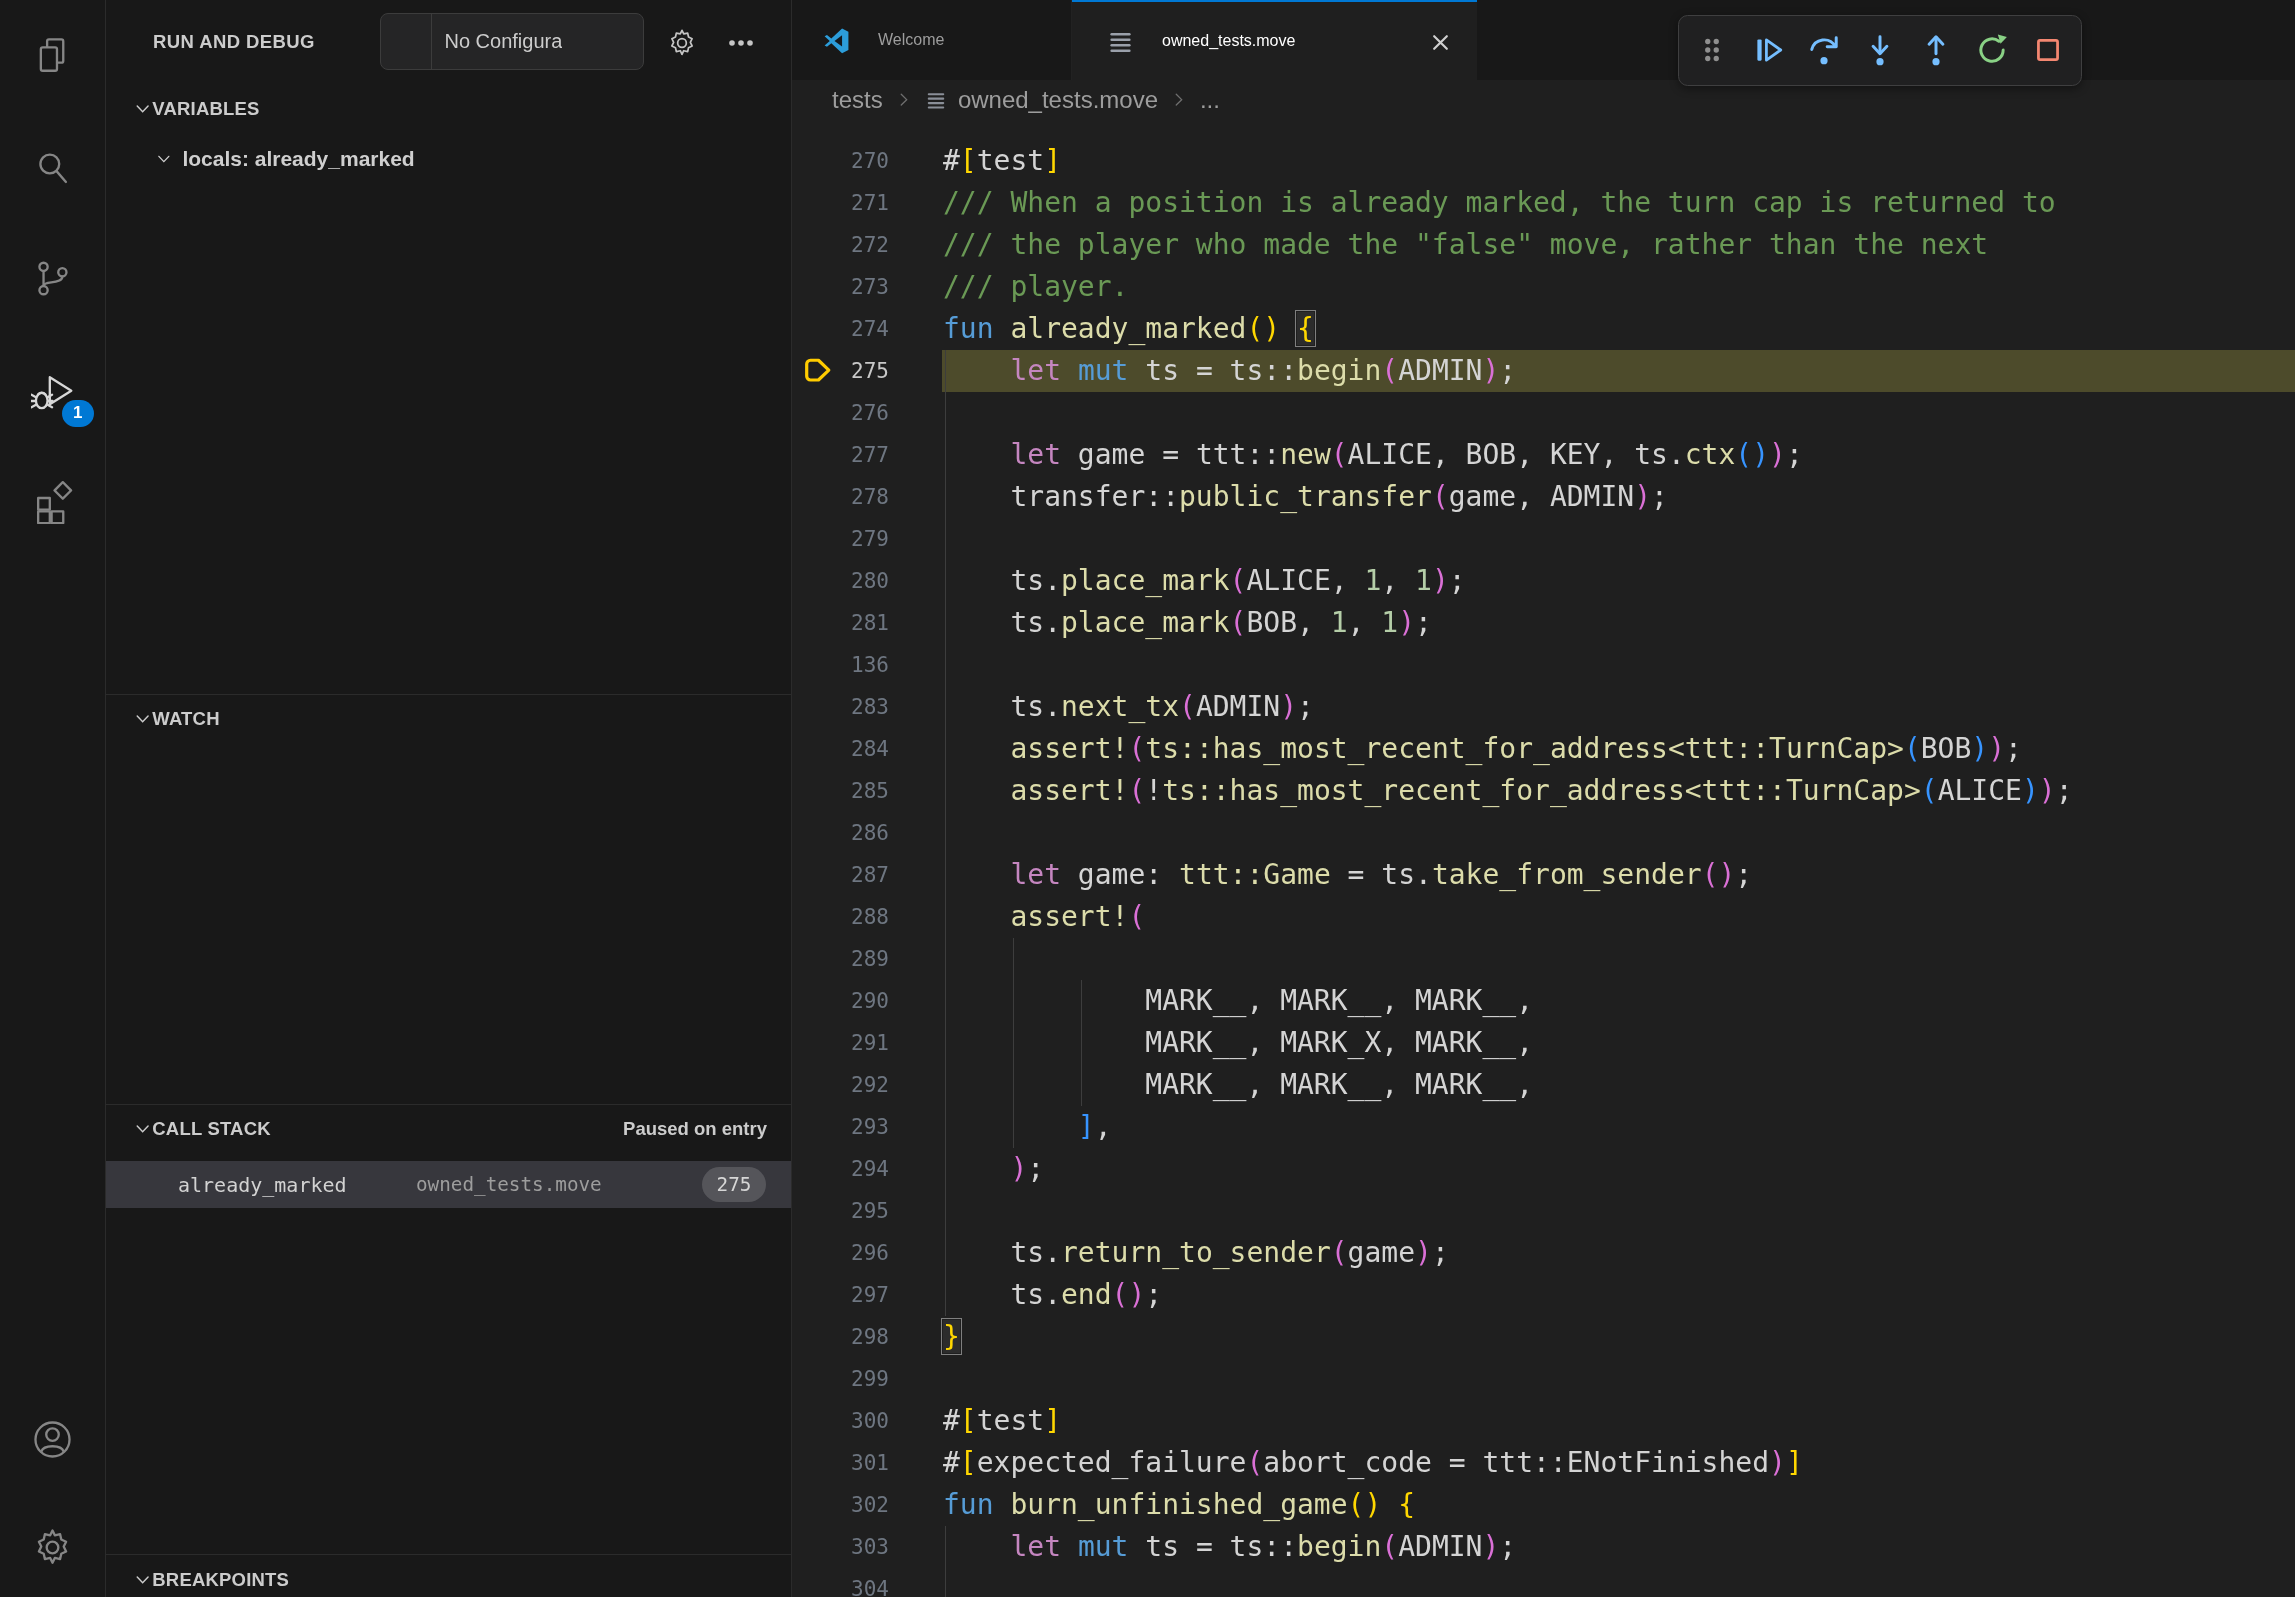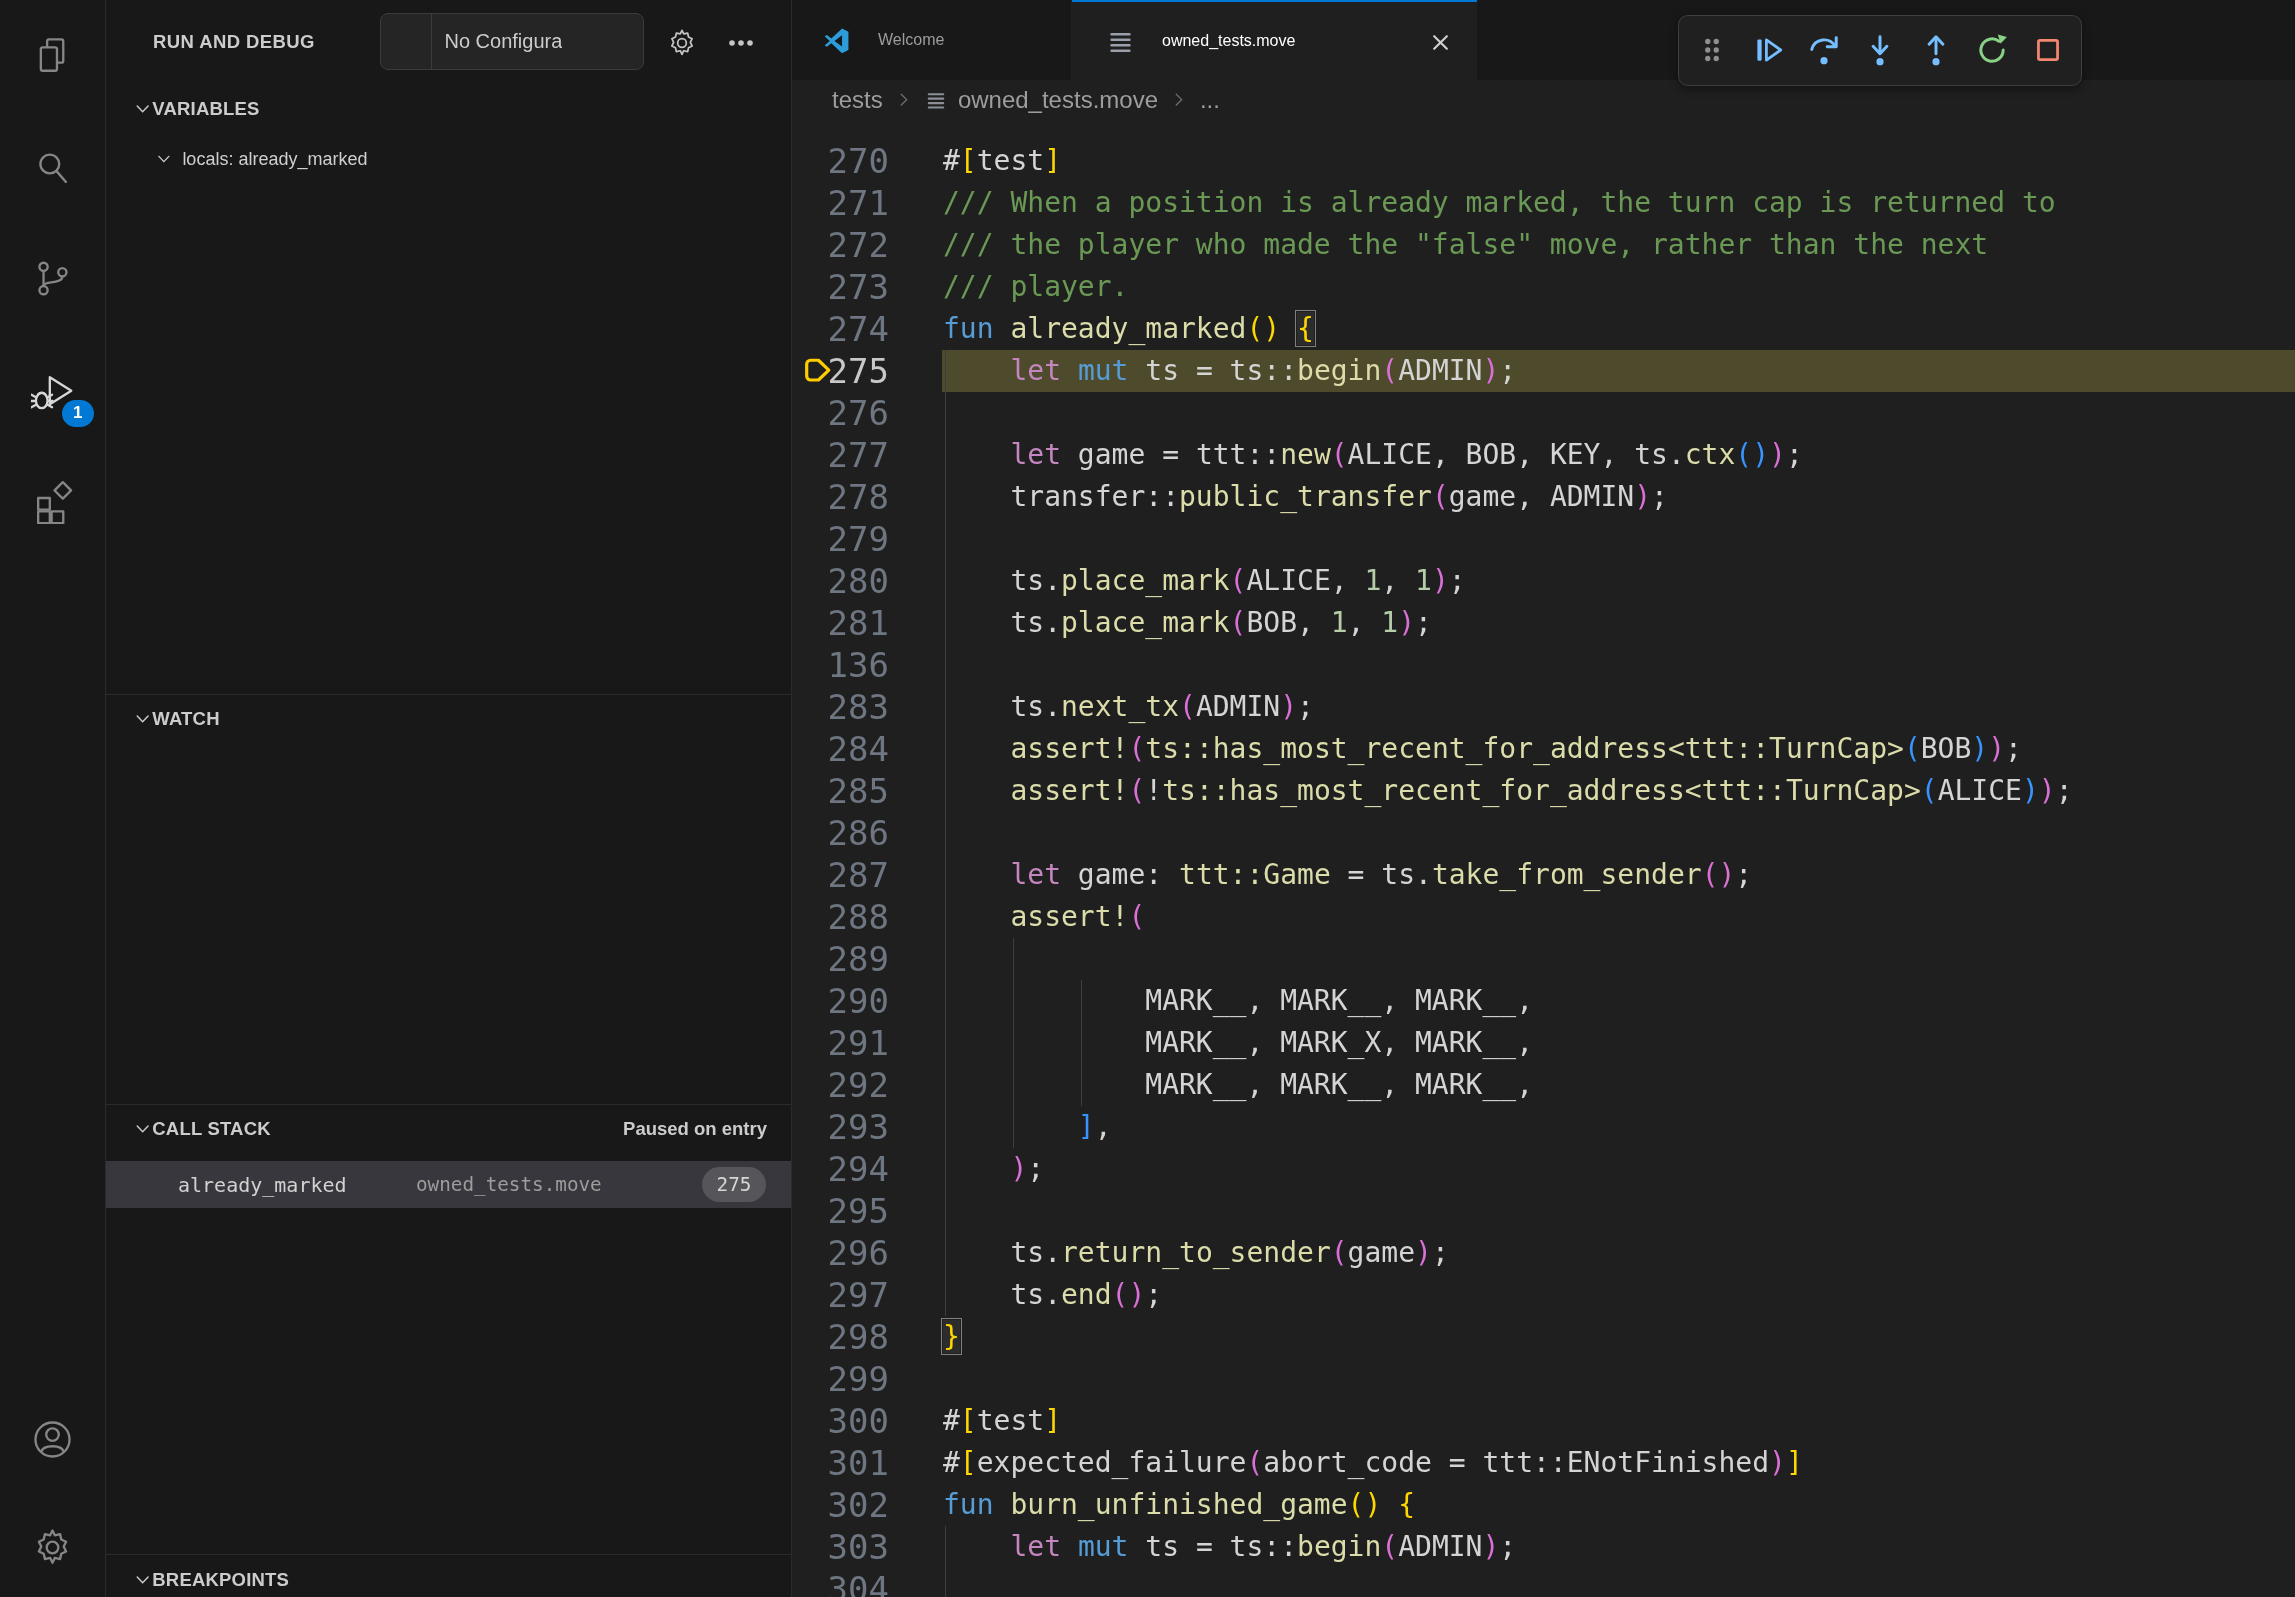--- a/index.html
+++ b/index.html
@@ -29,7 +29,7 @@
   .sep{position:absolute;left:0;right:0;height:0.8px;background:#2b2b2b}
   .sec-head{position:absolute;left:0;right:0;height:42px;display:flex;align-items:center;padding-left:27px;gap:0;color:#ccc;font-size:18.5px;font-weight:700;letter-spacing:0.2px;cursor:pointer}
   .sec-head .chev{width:19.3px;height:19.3px;color:#ccc;flex:none}
-  .tree-row{position:absolute;left:0;right:0;height:42px;display:flex;align-items:center;padding-left:49px;gap:9.7px;color:#cfcfcf;font-size:18px;font-weight:400;cursor:pointer}
+  .tree-row{position:absolute;left:0;right:0;height:42px;display:flex;align-items:center;padding-left:49px;gap:9.7px;color:#cfcfcf;font-size:21px;font-weight:700;cursor:pointer}
   .tree-row .chev{width:17.7px;height:17.7px;flex:none}
   .pause-status{position:absolute;right:24px;top:0;height:42px;display:flex;align-items:center;color:#ccc;font-size:18.5px;font-weight:700}
   .cs-row{position:absolute;left:0;right:0;height:47px;background:var(--selected_row_bg,#37373D);display:flex;align-items:center;cursor:pointer;font-family:"DejaVu Sans Mono",monospace}

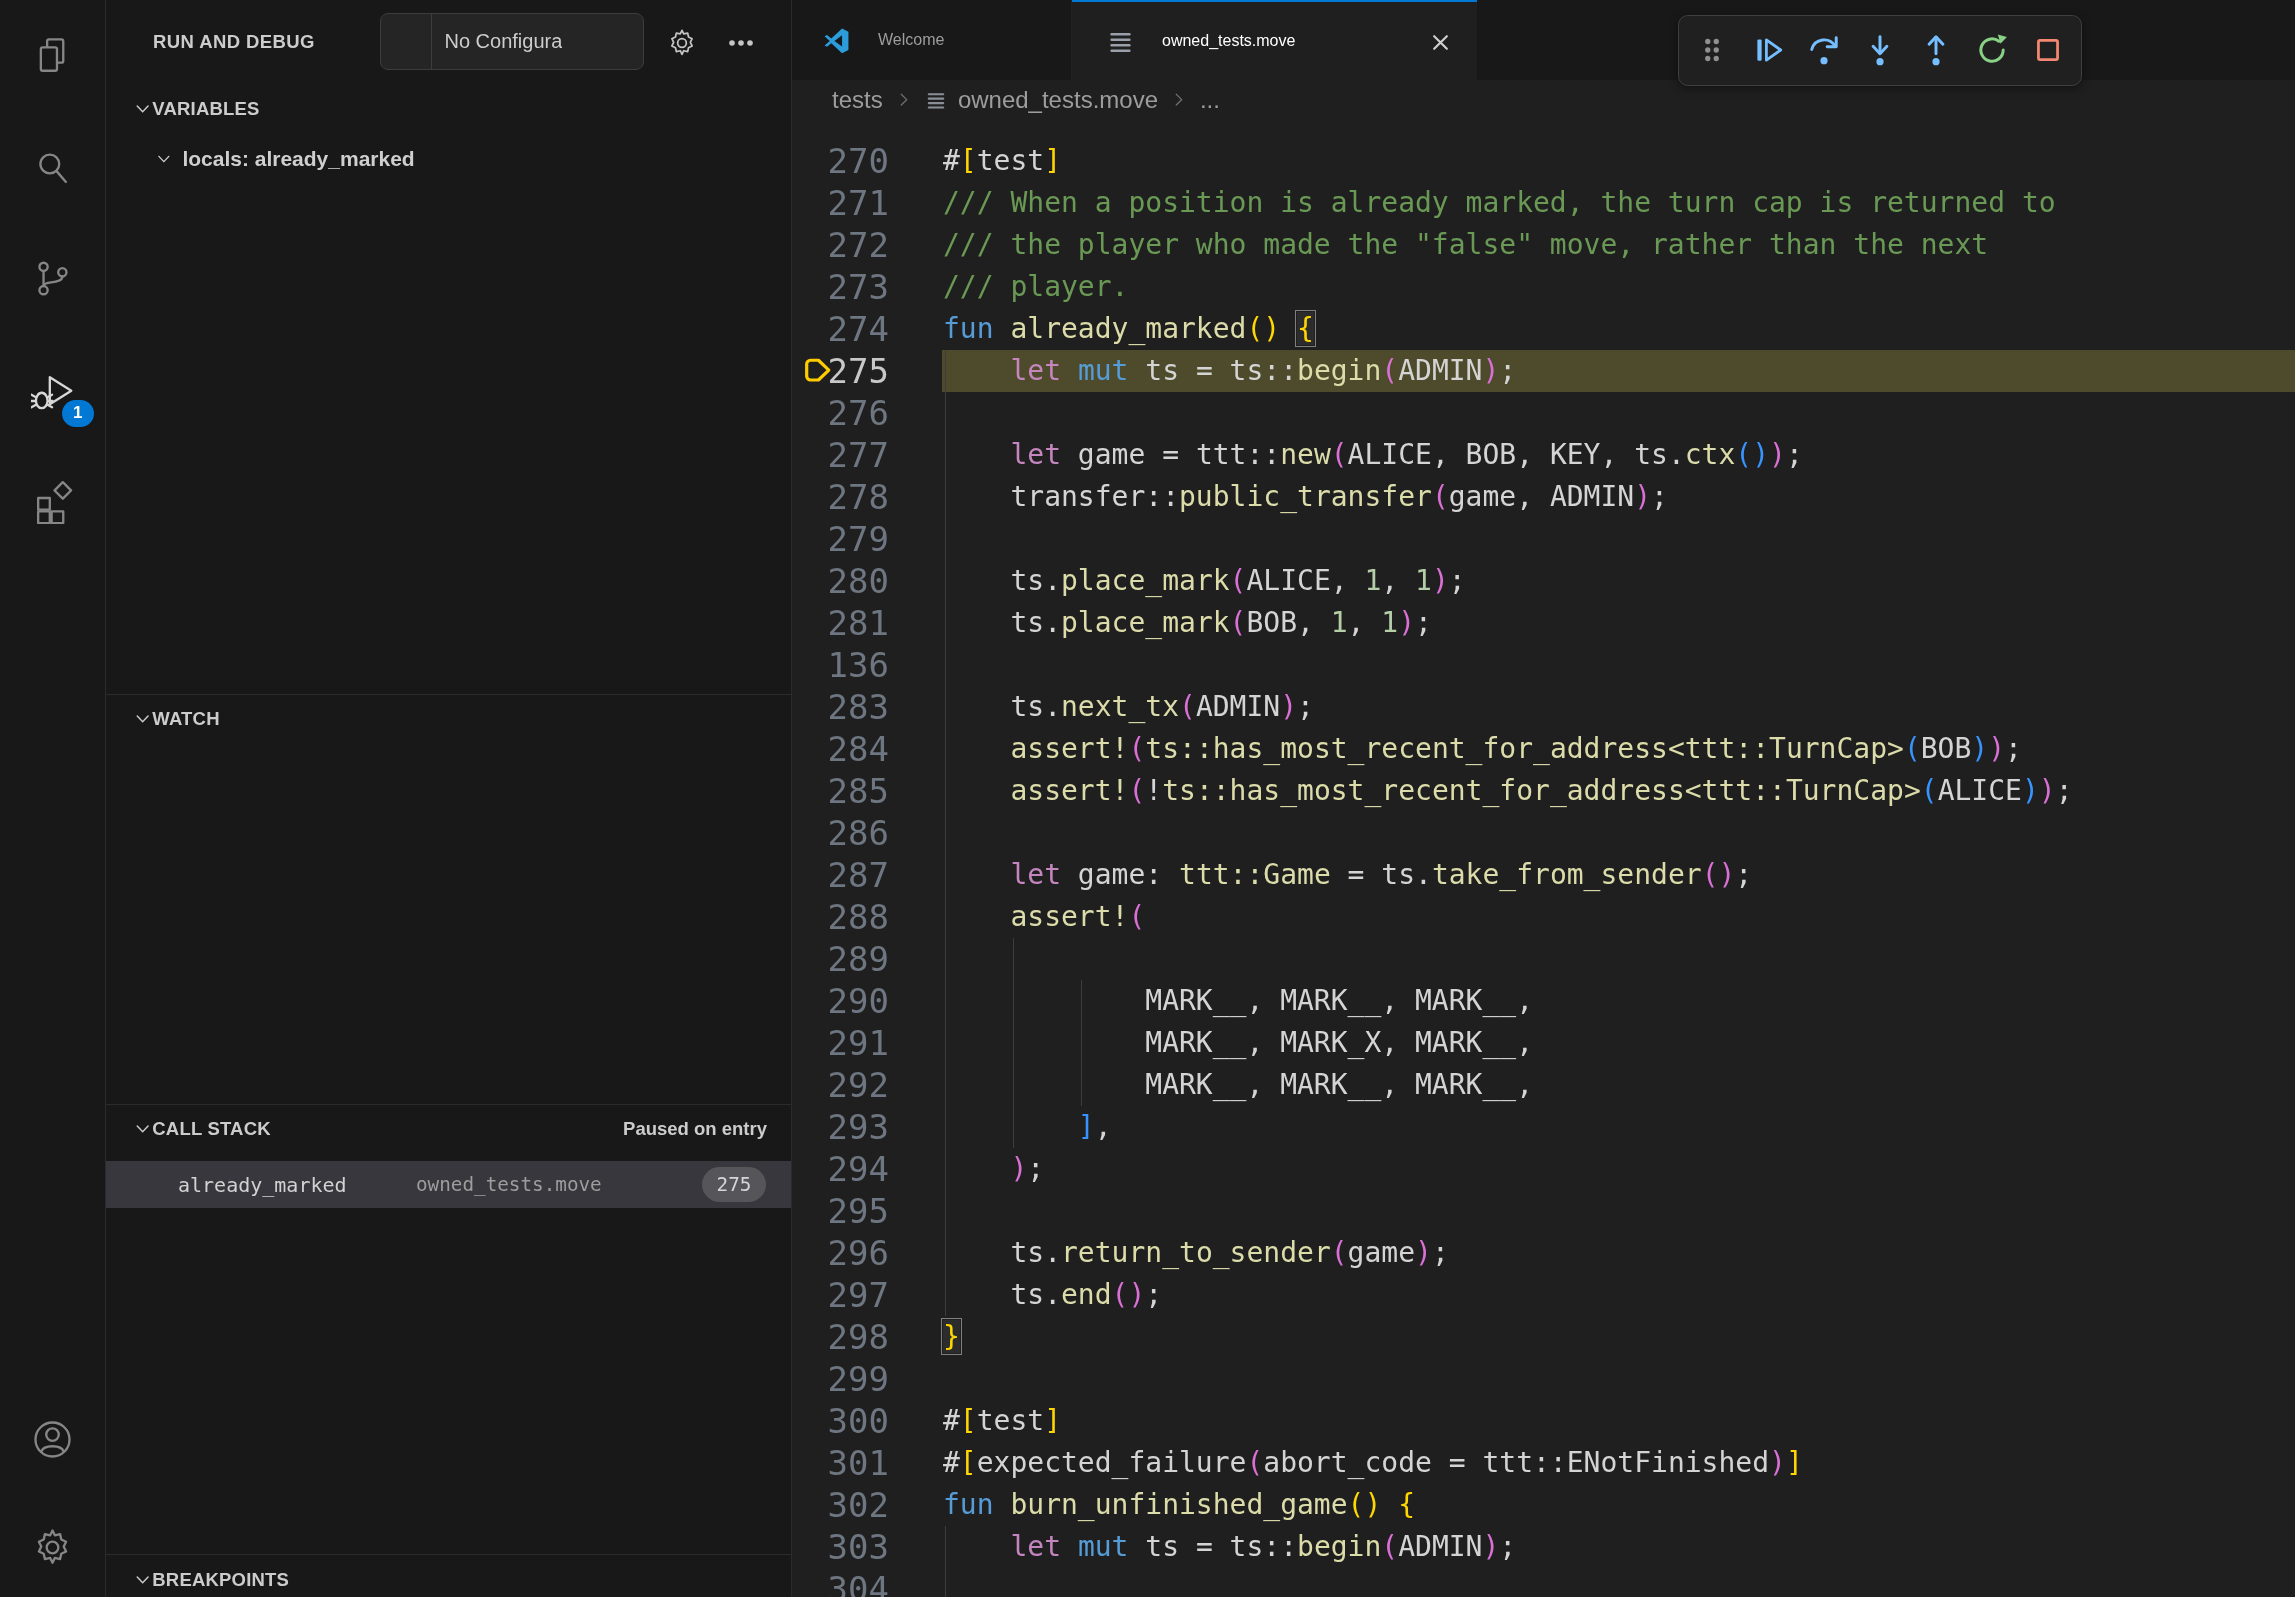--- a/index.html
+++ b/index.html
@@ -56,7 +56,7 @@
   .code{position:absolute;top:119px;left:0;right:0;bottom:0;padding-top:21px;font-family:"DejaVu Sans Mono",monospace;font-size:28px;line-height:42px;overflow:hidden}
   .cl{position:relative;height:42px;display:flex}
   .gut{width:151px;flex:none;position:relative}
-  .gut .n{position:absolute;right:54px;top:0;line-height:42px;font-size:34px;color:var(--linenum,#6E7681)}
+  .gut .n{position:absolute;right:54px;top:0;line-height:42px;font-size:21px;color:var(--linenum,#6E7681)}
   .cl.cur .gut .n{color:var(--linenum_active,#C8C8C8)}
   .marker{position:absolute;left:9.7px;top:6.4px;width:32px;height:29px}
   .cc{position:relative;flex:1;white-space:pre}

